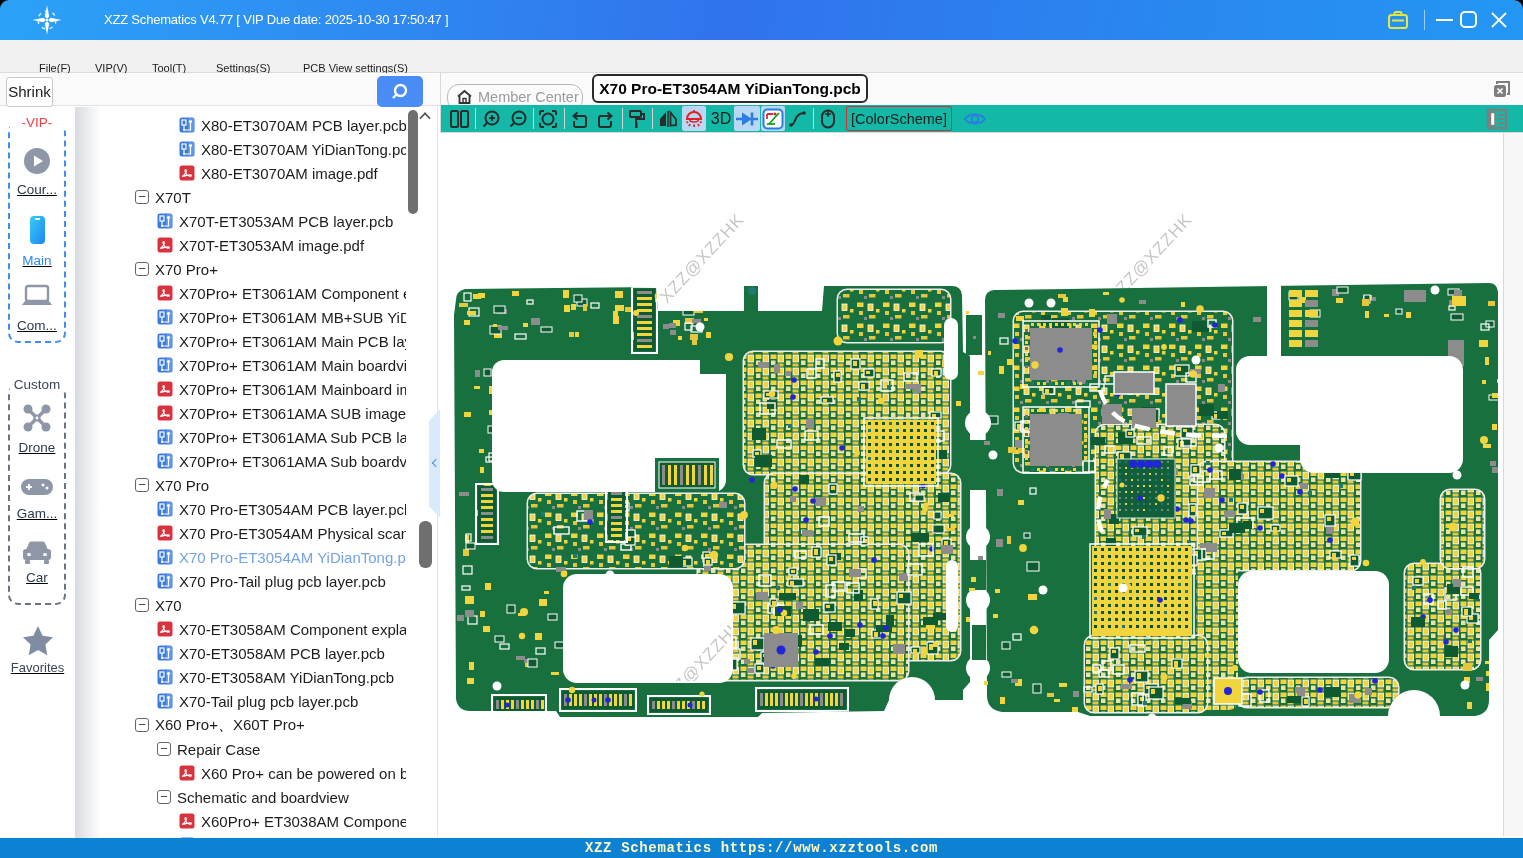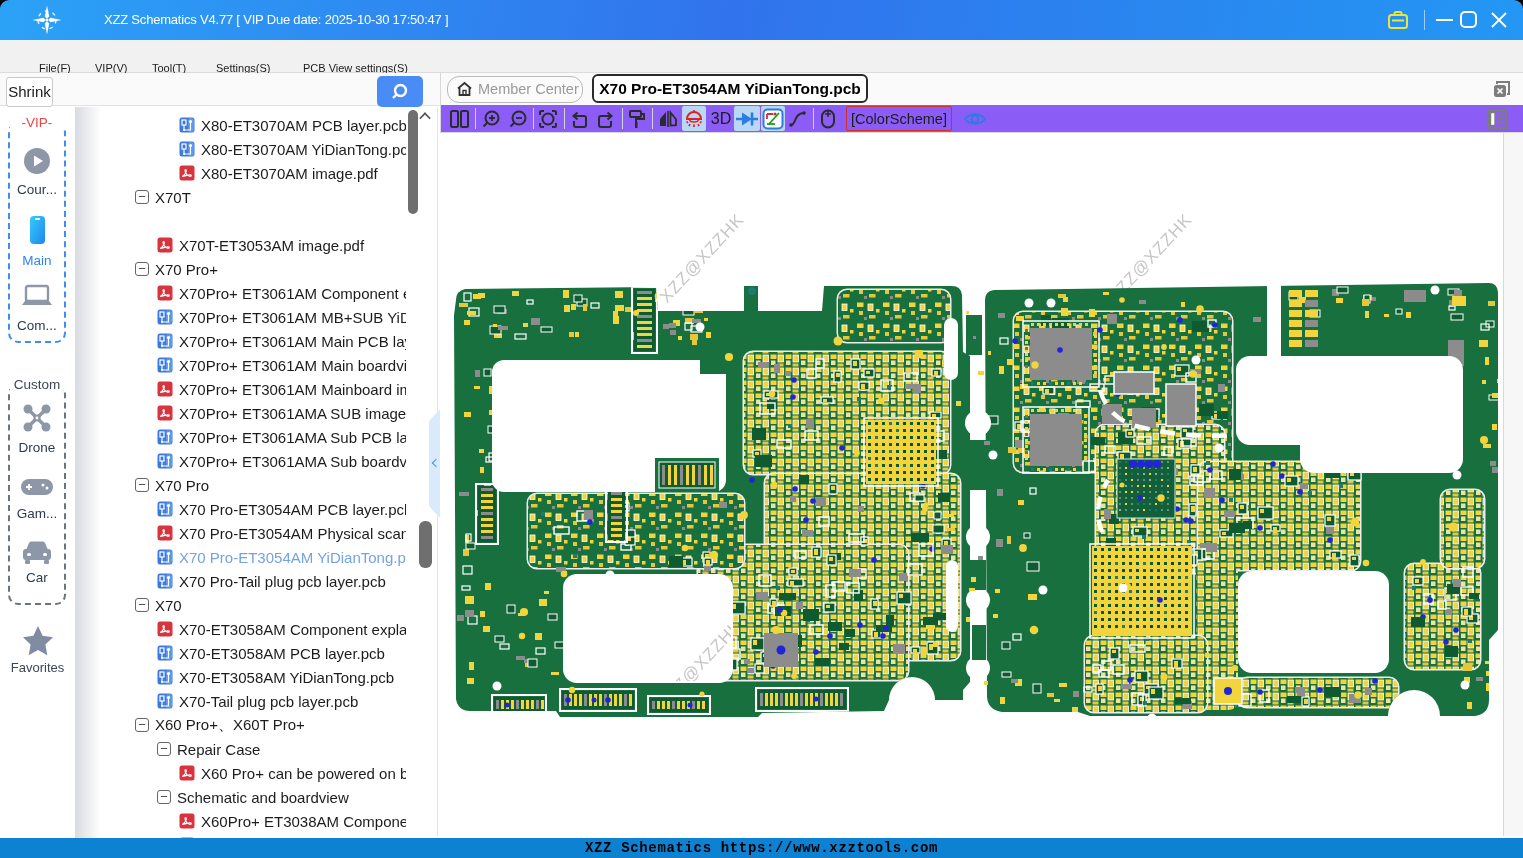--- a/index.html
+++ b/index.html
@@ -20,7 +20,7 @@
 #searchbox span { position:absolute; left:12px; top:0; line-height:28px; color:#B4B4B4; font-size:14.5px; }
 #chev { position:absolute; right:10px; top:11px; width:9px; height:9px; border-right:2px solid #888; border-bottom:2px solid #888; transform:rotate(45deg) scale(1,.8); }
 #searchbtn { position:absolute; left:377px; top:3px; width:46px; height:31px; background:#4A8CF5; border-radius:5px; }
-#memberbtn { position:absolute; left:447px; top:3px; width:136px; height:27px; background:#FBFBFB; border:1px solid #B9B9B9; border-radius:12px; }
+#memberbtn { position:absolute; left:447px; top:11px; width:136px; height:27px; background:#FBFBFB; border:1px solid #B9B9B9; border-radius:12px; }
 #memberbtn span { position:absolute; left:30px; line-height:25px; font-size:14.5px; color:#9A9A9A; }
 #filetab { position:absolute; left:592px; top:1px; width:276px; height:29px; background:#fff; border:2px solid #2B2B2B; border-radius:6px; text-align:center; line-height:25px; font-size:15.5px; font-weight:bold; color:#000; }
 #closeall { position:absolute; left:1492px; top:7px; }

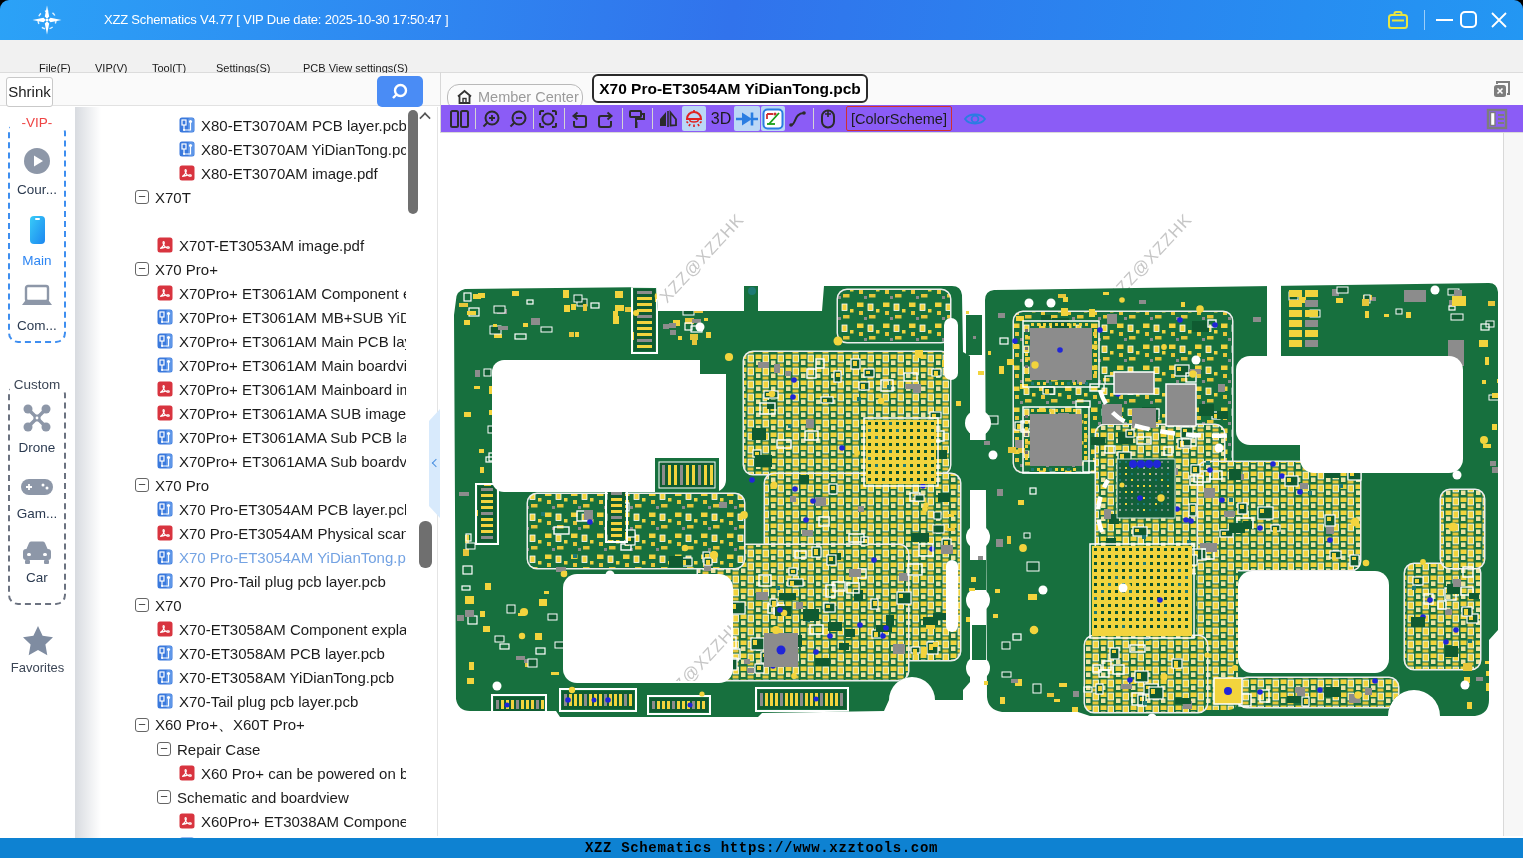--- a/index.html
+++ b/index.html
@@ -25,7 +25,7 @@
 #filetab { position:absolute; left:592px; top:1px; width:276px; height:29px; background:#fff; border:2px solid #2B2B2B; border-radius:6px; text-align:center; line-height:25px; font-size:15.5px; font-weight:bold; color:#000; }
 #closeall { position:absolute; left:1492px; top:7px; }
 
-#iconrow { position:absolute; left:440px; top:105px; width:1083px; height:28px; background:#8b5cf6; border-bottom:1px solid #D9D9D9; }
+#iconrow { position:absolute; left:440px; top:105px; width:1083px; height:28px; background:#14b8a6; border-bottom:1px solid #D9D9D9; }
 .ti { position:absolute; top:1px; height:25px; display:flex; align-items:center; justify-content:center; border-radius:2px; }
 .tsep { position:absolute; top:3px; width:1px; height:21px; background:#D4D4D4; }
 #layouticon { position:absolute; left:1485px; top:107px; }

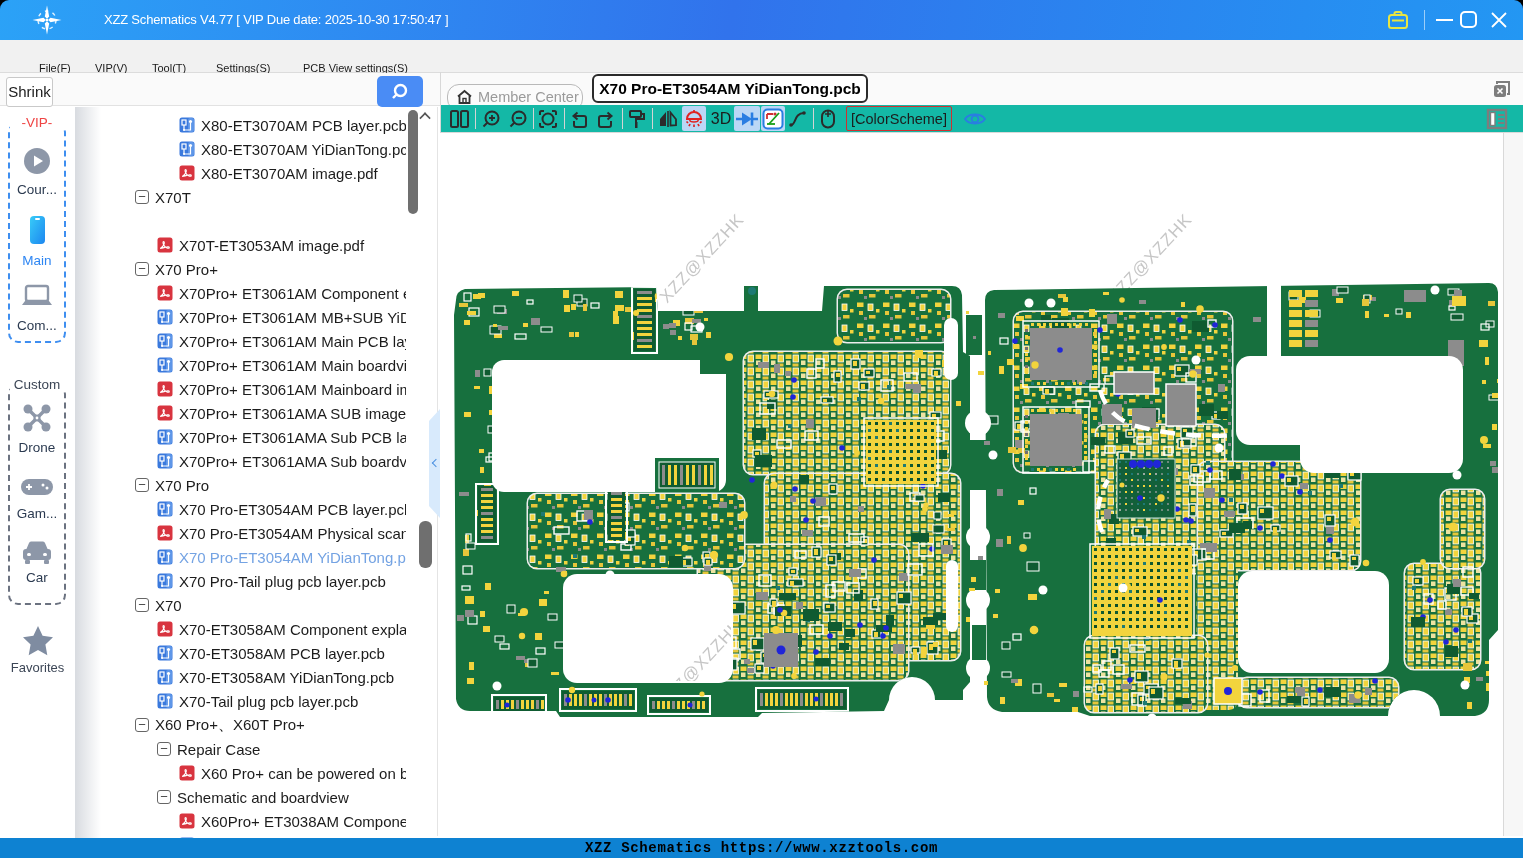--- a/index.html
+++ b/index.html
@@ -33,7 +33,7 @@
 #sidebar { position:absolute; left:0; top:107px; width:75px; height:731px; background:#fff; }
 .fieldset { position:absolute; left:8px; width:58px; border-radius:10px; }
 .flabel { position:absolute; top:-9px; width:100%; text-align:center; font-size:13.5px; background:#fff; }
-.sbitem { position:absolute; width:100%; text-align:center; }
+.sbitem { position:absolute; width:100%; text-align:center;text-decoration:underline; }
 .sbtext { font-size:13.5px; color:#2b3a50; }
 
 #tree { position:absolute; left:75px; top:107px; width:331px; height:731px; background:#fff; overflow:hidden; }

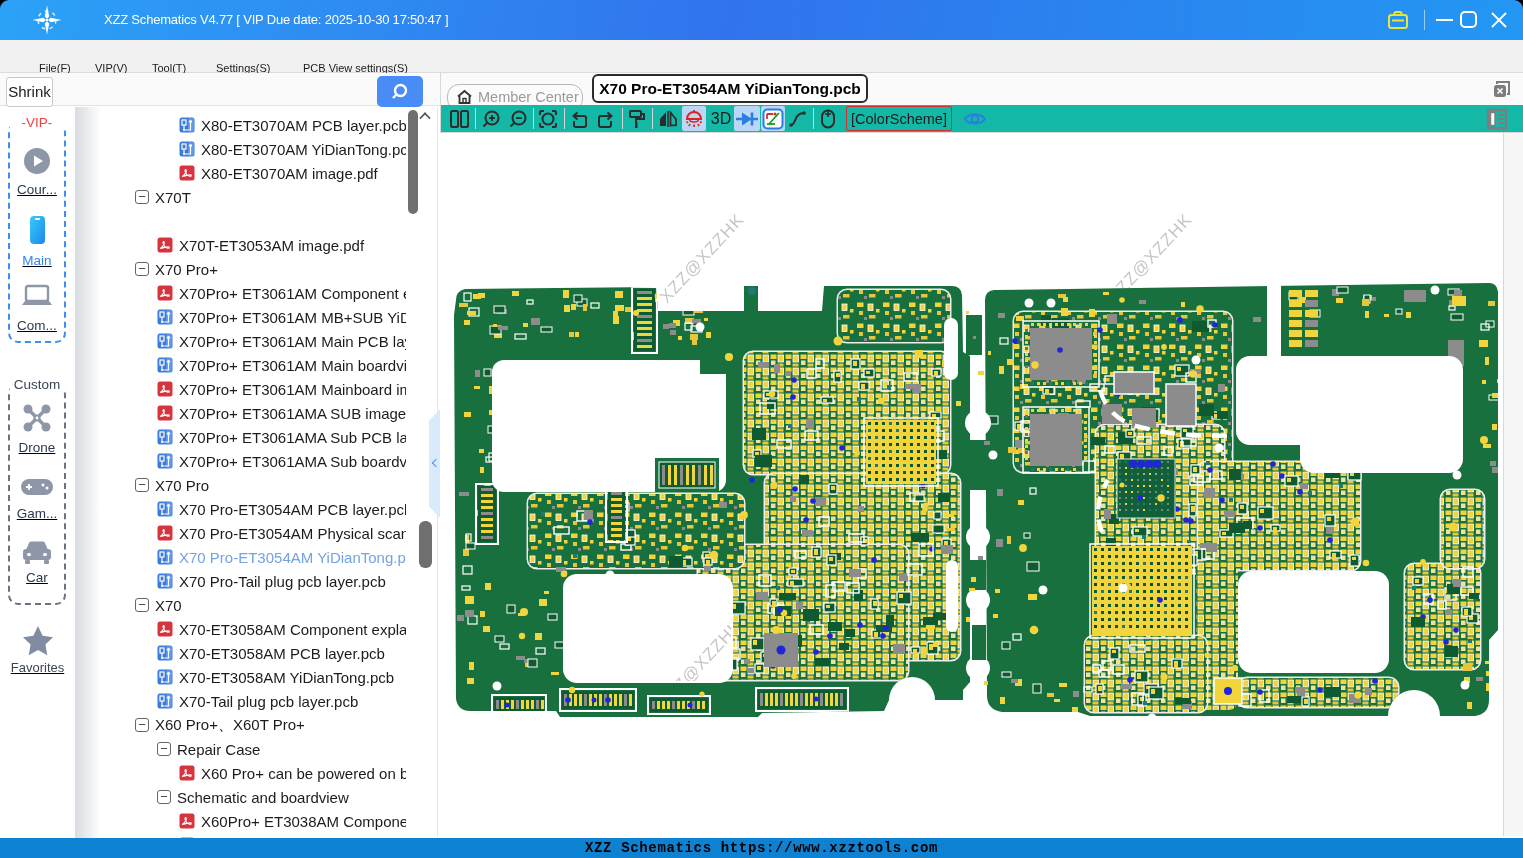--- a/index.html
+++ b/index.html
@@ -324,6 +324,17 @@
 <div class="trow" style="top:78px;left:60px">
       <span class="tog">−</span>
       <span class="tl">X70T</span>
+    </div>
+<div class="trow" style="top:102px;left:82px">
+      <svg class="fic" width="16" height="16" viewBox="0 0 16 16">
+        <rect x="0.5" y="0.5" width="15" height="15" rx="2.5" fill="#3A79DD"></rect>
+        <rect x="9" y="1" width="6" height="14" rx="2" fill="#5E96E8"></rect>
+        <rect x="3" y="3" width="4" height="5" fill="none" stroke="#fff" stroke-width="1.2"></rect>
+        <circle cx="11.5" cy="4.5" r="1.6" fill="#fff"></circle>
+        <path d="M5 8v5M11.5 6v4M5 13h6.5v-3" stroke="#fff" stroke-width="1.2" fill="none"></path>
+        <circle cx="5" cy="13" r="1.1" fill="#fff"></circle>
+      </svg>
+      <span class="tl">X70T-ET3053AM PCB layer.pcb</span>
     </div>
 <div class="trow" style="top:126px;left:82px">
       <svg class="fic" width="16" height="16" viewBox="0 0 16 16">

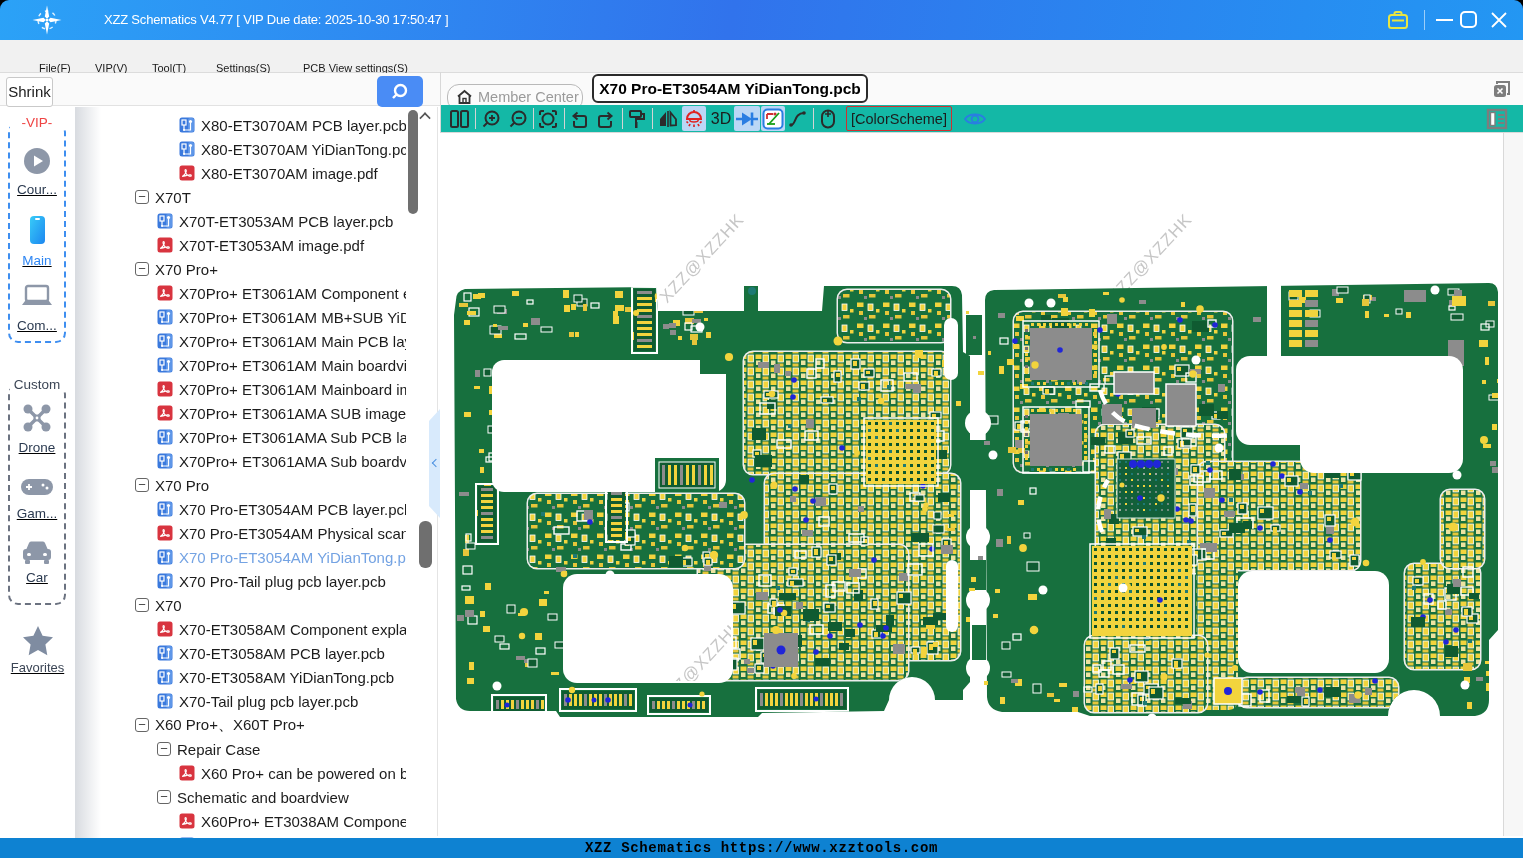--- a/index.html
+++ b/index.html
@@ -60,7 +60,7 @@
 #rstrip { position:absolute; left:1503px; top:133px; width:20px; height:703px; background:#F7F7F7; border-left:1px solid #D9D9D9; }
 
 #statusbar { position:absolute; left:0; top:838px; width:1523px; height:20px; background:#0E82D2; text-align:center; }
-#statusbar span { font-family:"Liberation Mono",monospace; font-size:14px; font-weight:bold; color:#000000; line-height:20px; letter-spacing:0.65px;margin-top:40px; }
+#statusbar span { font-family:"Liberation Mono",monospace; font-size:14px; font-weight:bold; color:#fef9c3; line-height:20px; letter-spacing:0.65px;margin-top:40px; }
 </style></head>
 <body>
 <div id="titlewrap">

